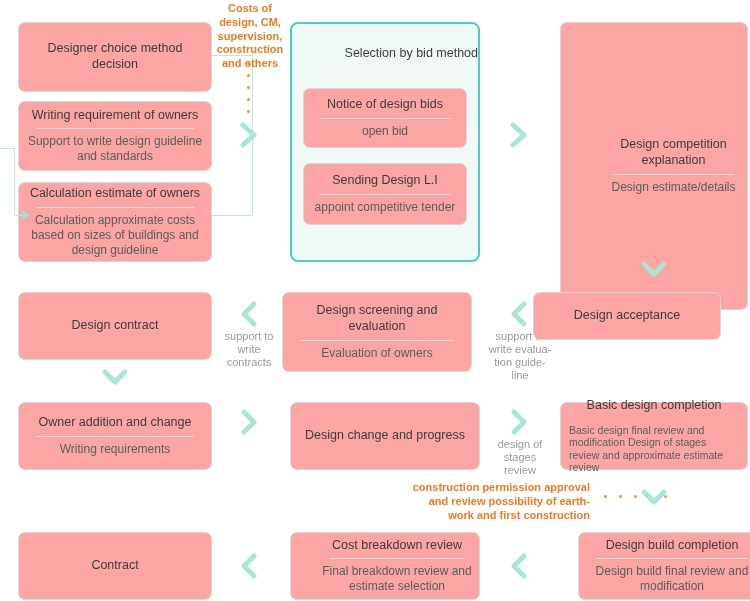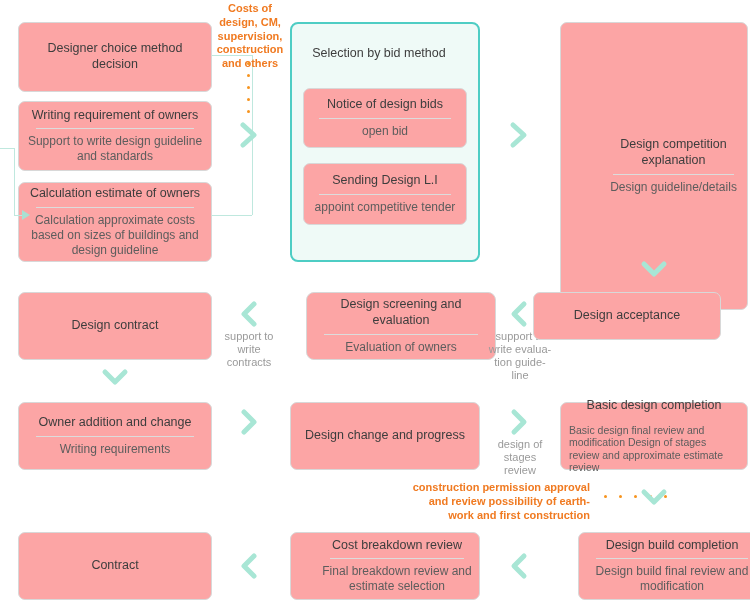--- a/index.html
+++ b/index.html
@@ -61,8 +61,8 @@
   }
   .group-hl > .group-title {
     position: absolute;
-    top: 22px; left: 0; right: 12px;
-    text-align: center;
+    top: 22px; left: 0; right: 0;
+    text-align: right;
     font-size: 12.5px;
     color: #3d3d3d;
   }

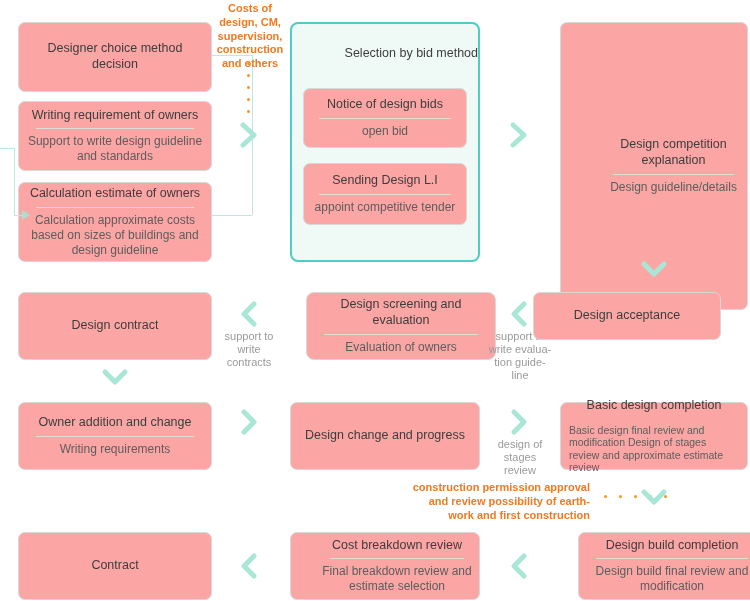--- a/index.html
+++ b/index.html
@@ -183,7 +183,7 @@
   <div class="card" style="left:560px; top:22px; width:188px; height:288px;padding-left:39px;">
     <div class="title">Design competition explanation</div>
     <div class="rule"></div>
-    <div class="sub">Design guideline/details</div>
+    <div class="sub">Design estimate/details</div>
   </div>
 
   <div class="chev" style="left:639px; top:258px;">

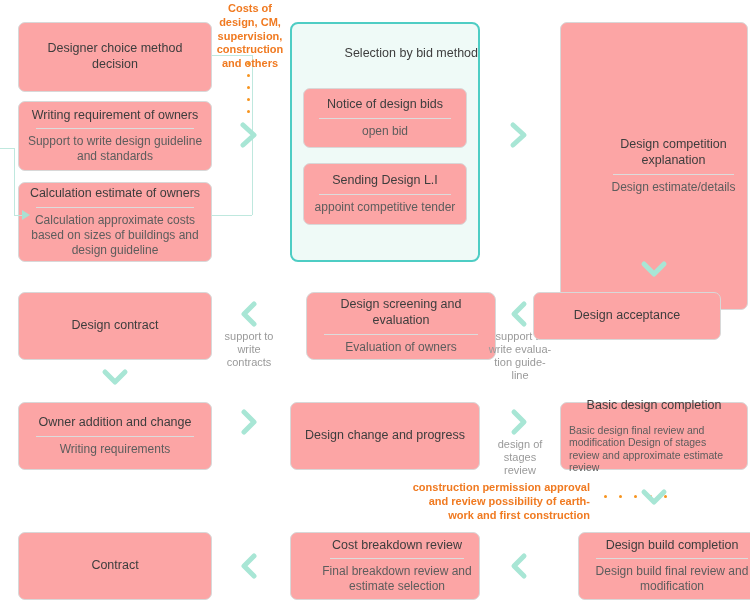--- a/index.html
+++ b/index.html
@@ -205,7 +205,7 @@
 write
 contracts</div>
 
-  <div class="card" style="left:306px; top:292px; width:190px; height:68px;border-radius:8px;">
+  <div class="card" style="left:282px; top:292px; width:190px; height:80px;">
     <div class="title">Design screening and evaluation</div>
     <div class="rule"></div>
     <div class="sub">Evaluation of owners</div>

